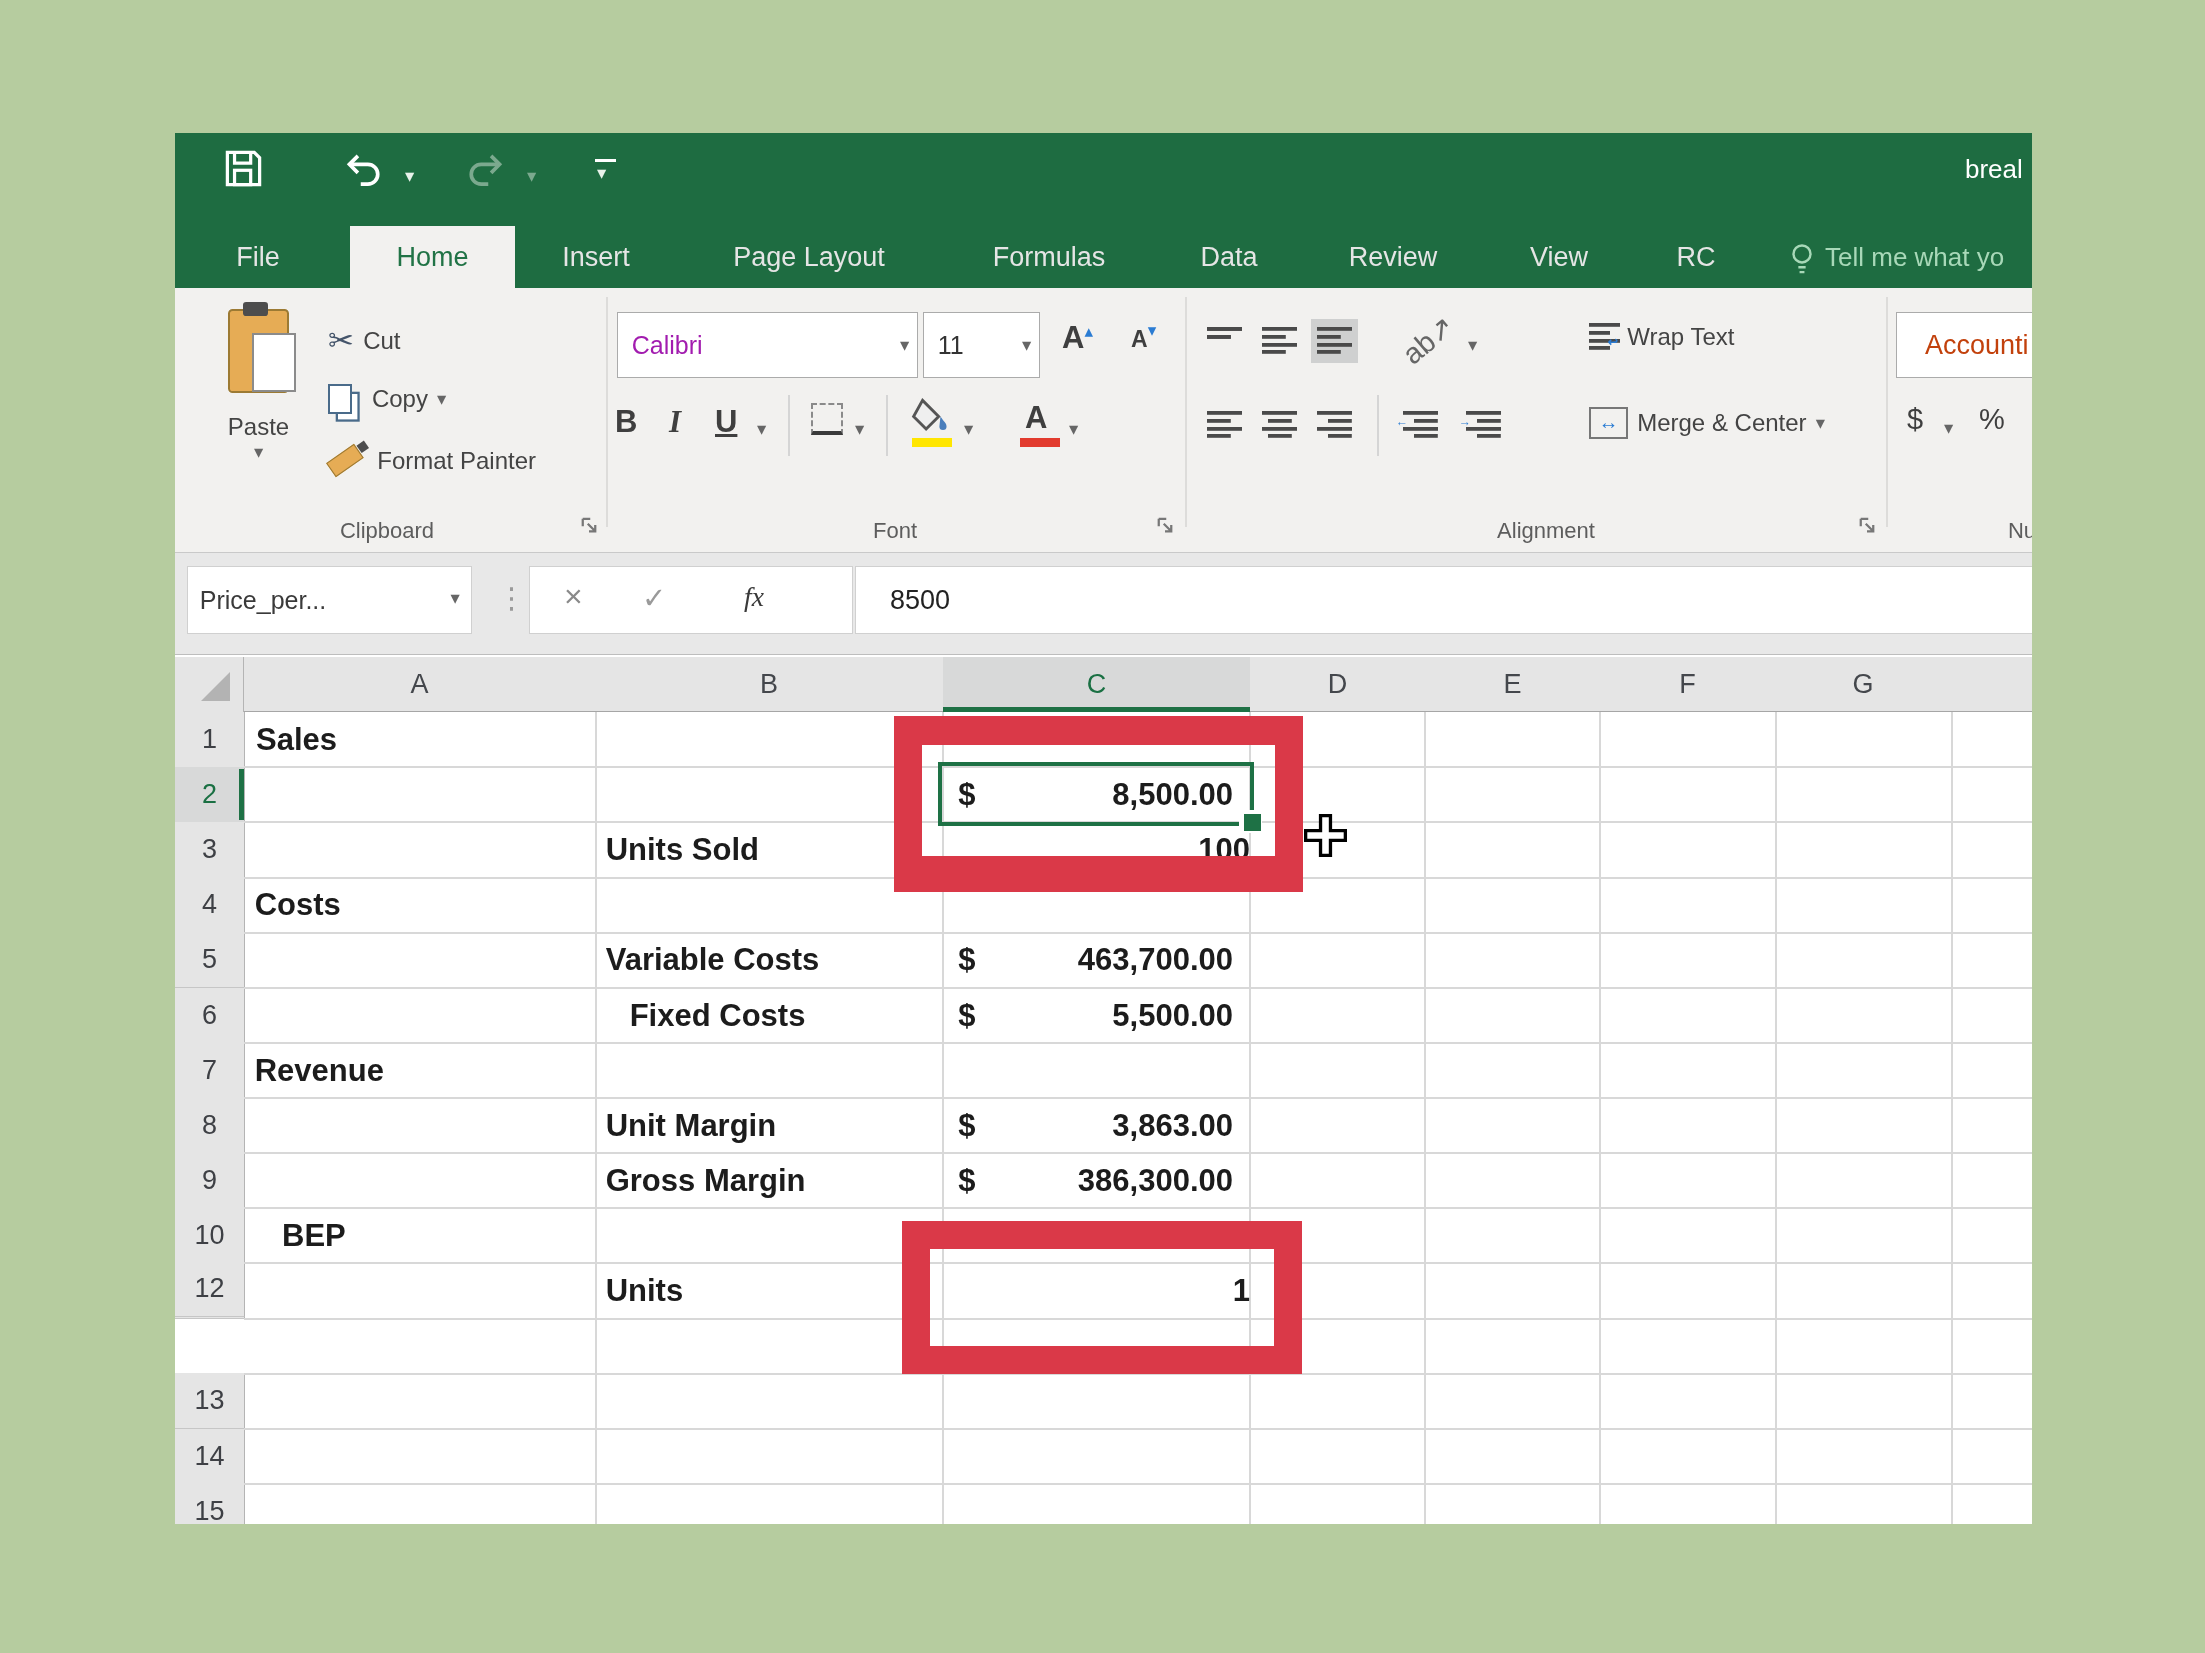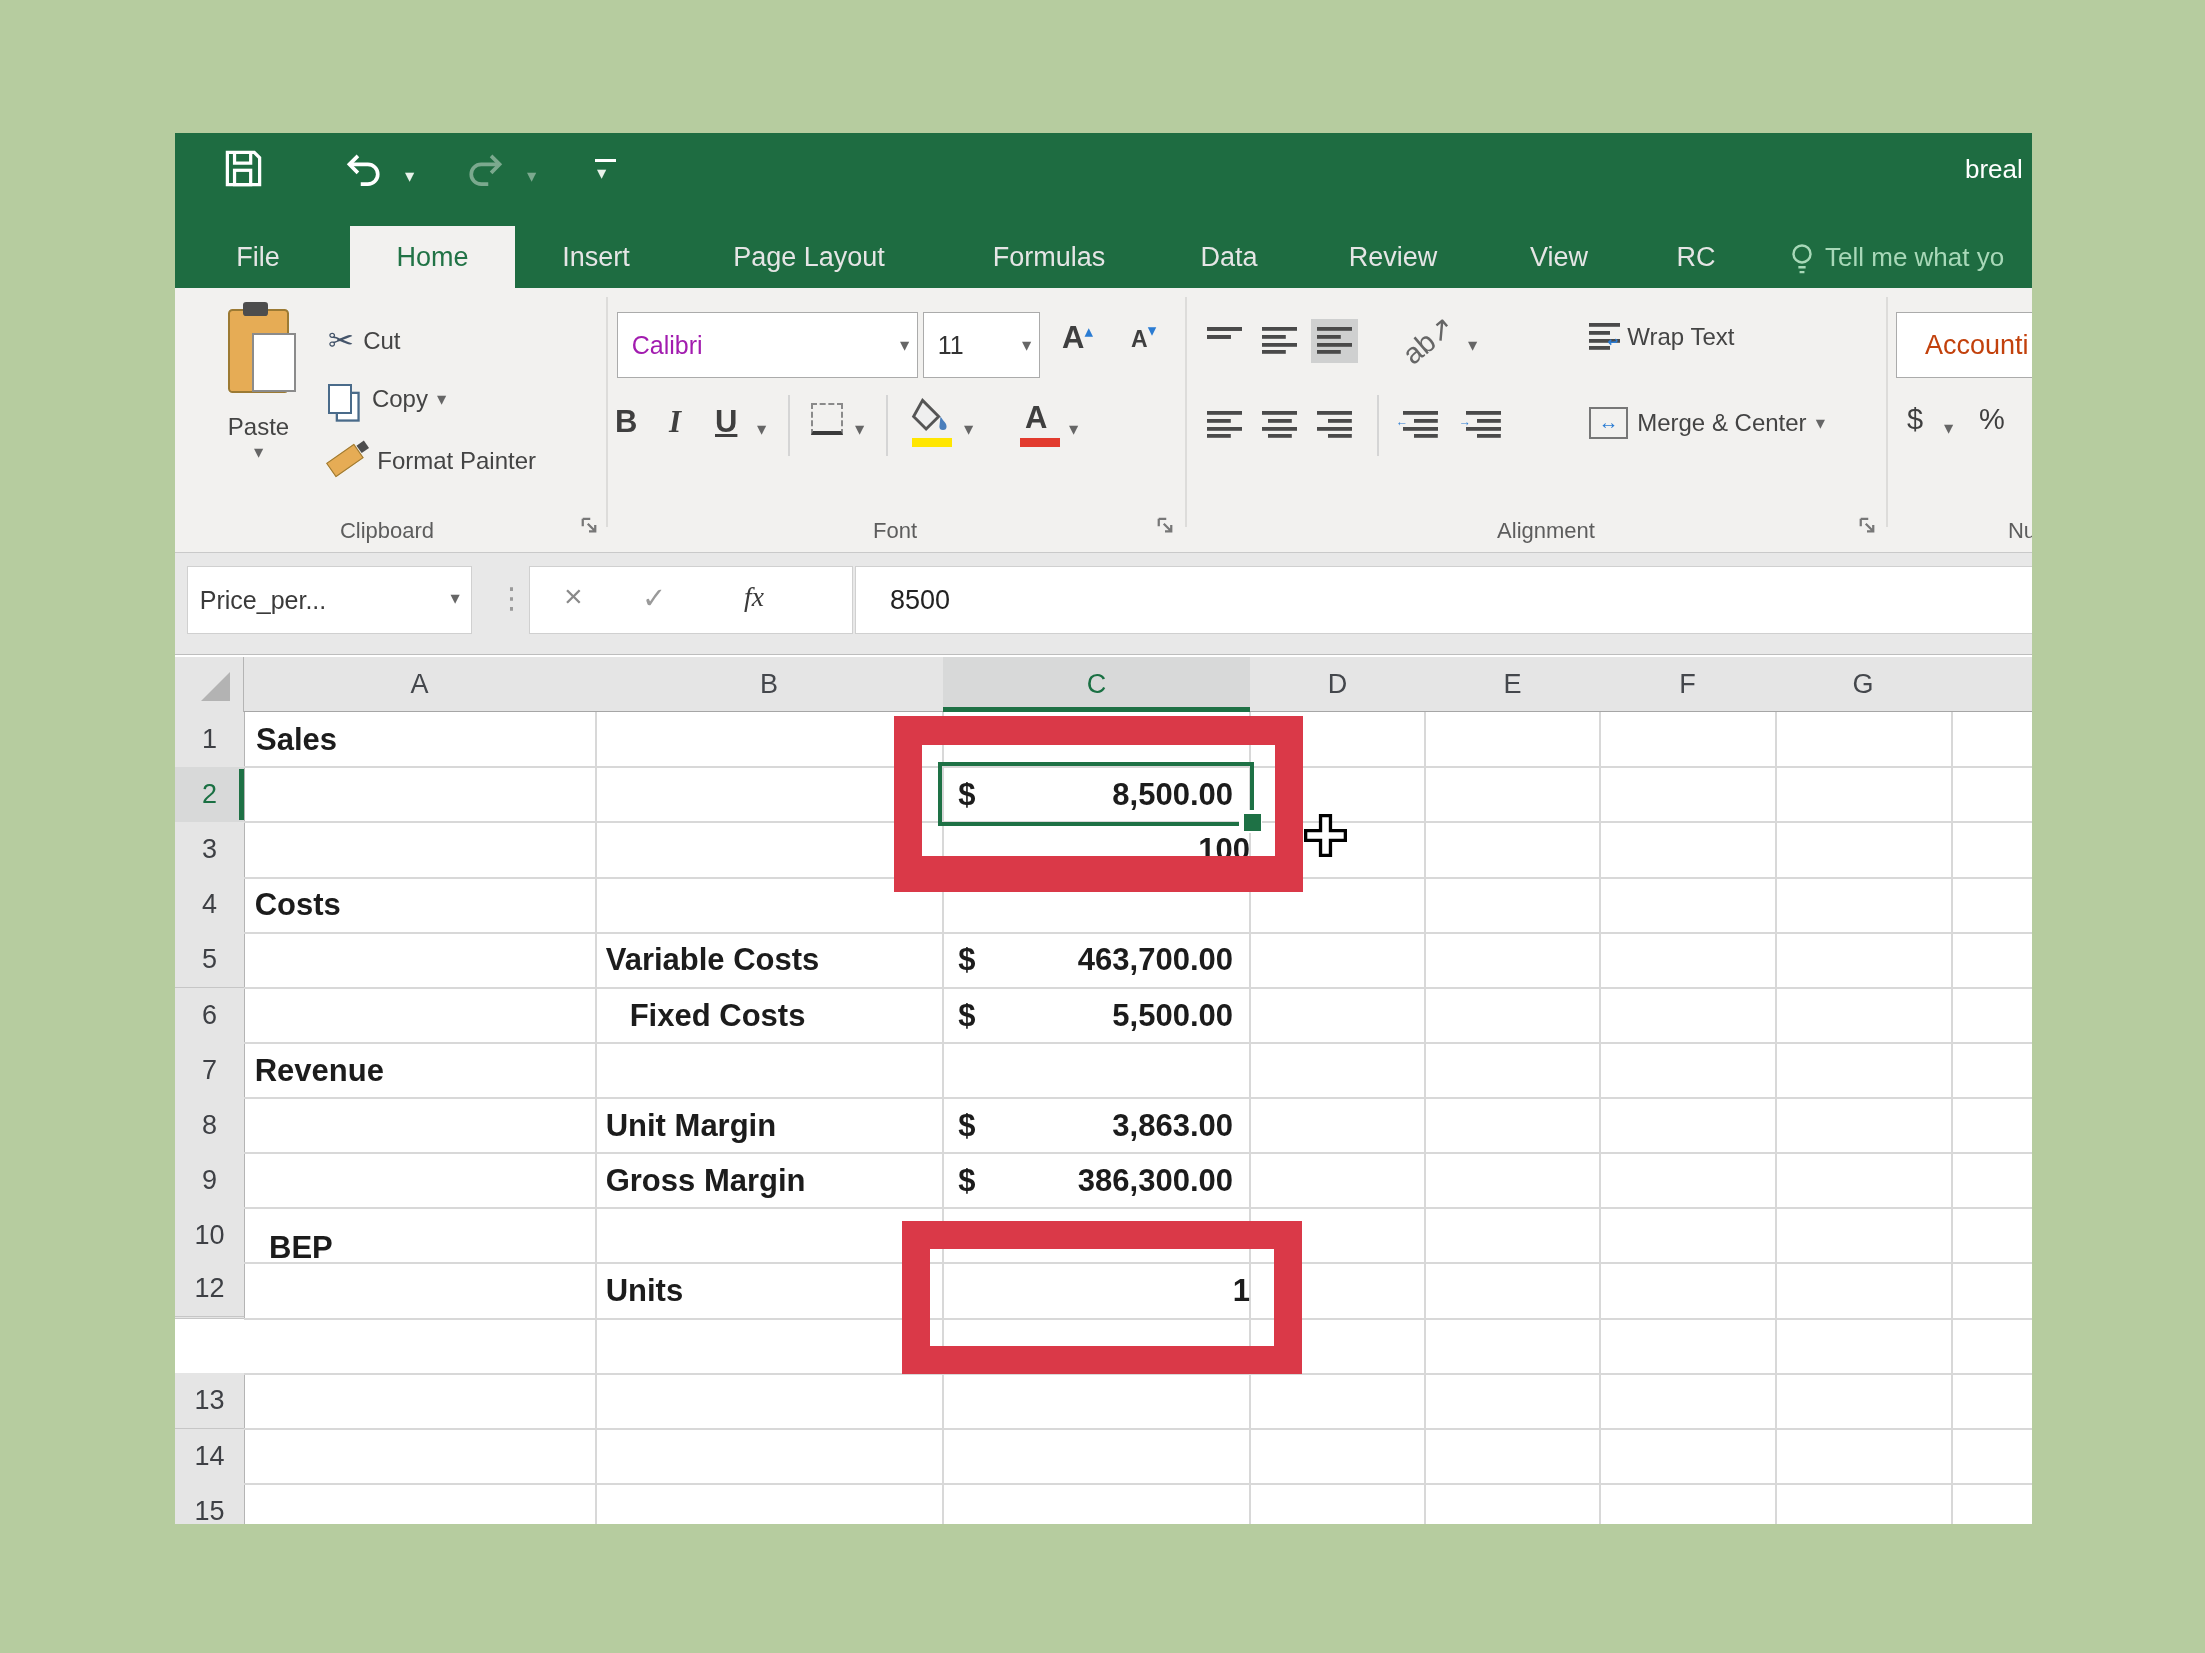--- a/index.html
+++ b/index.html
@@ -333,6 +333,7 @@
         <span class="cur">$</span>
         <span class="val">8,500.00</span>
       </div>
+      <div class="cell" style="left: 420px; top: 689px; width: 348px; padding-left: 10.7px;">Units Sold</div>
       <div class="cell" style="left: 768px; top: 689px; width: 307px; text-align: right; padding-right: 17px;">100</div>
       <div class="cell" style="left: 69px; top: 744px; width: 351px; padding-left: 10.7px;">Costs</div>
       <div class="cell" style="left: 420px; top: 799px; width: 348px; padding-left: 10.7px;">Variable Costs</div>

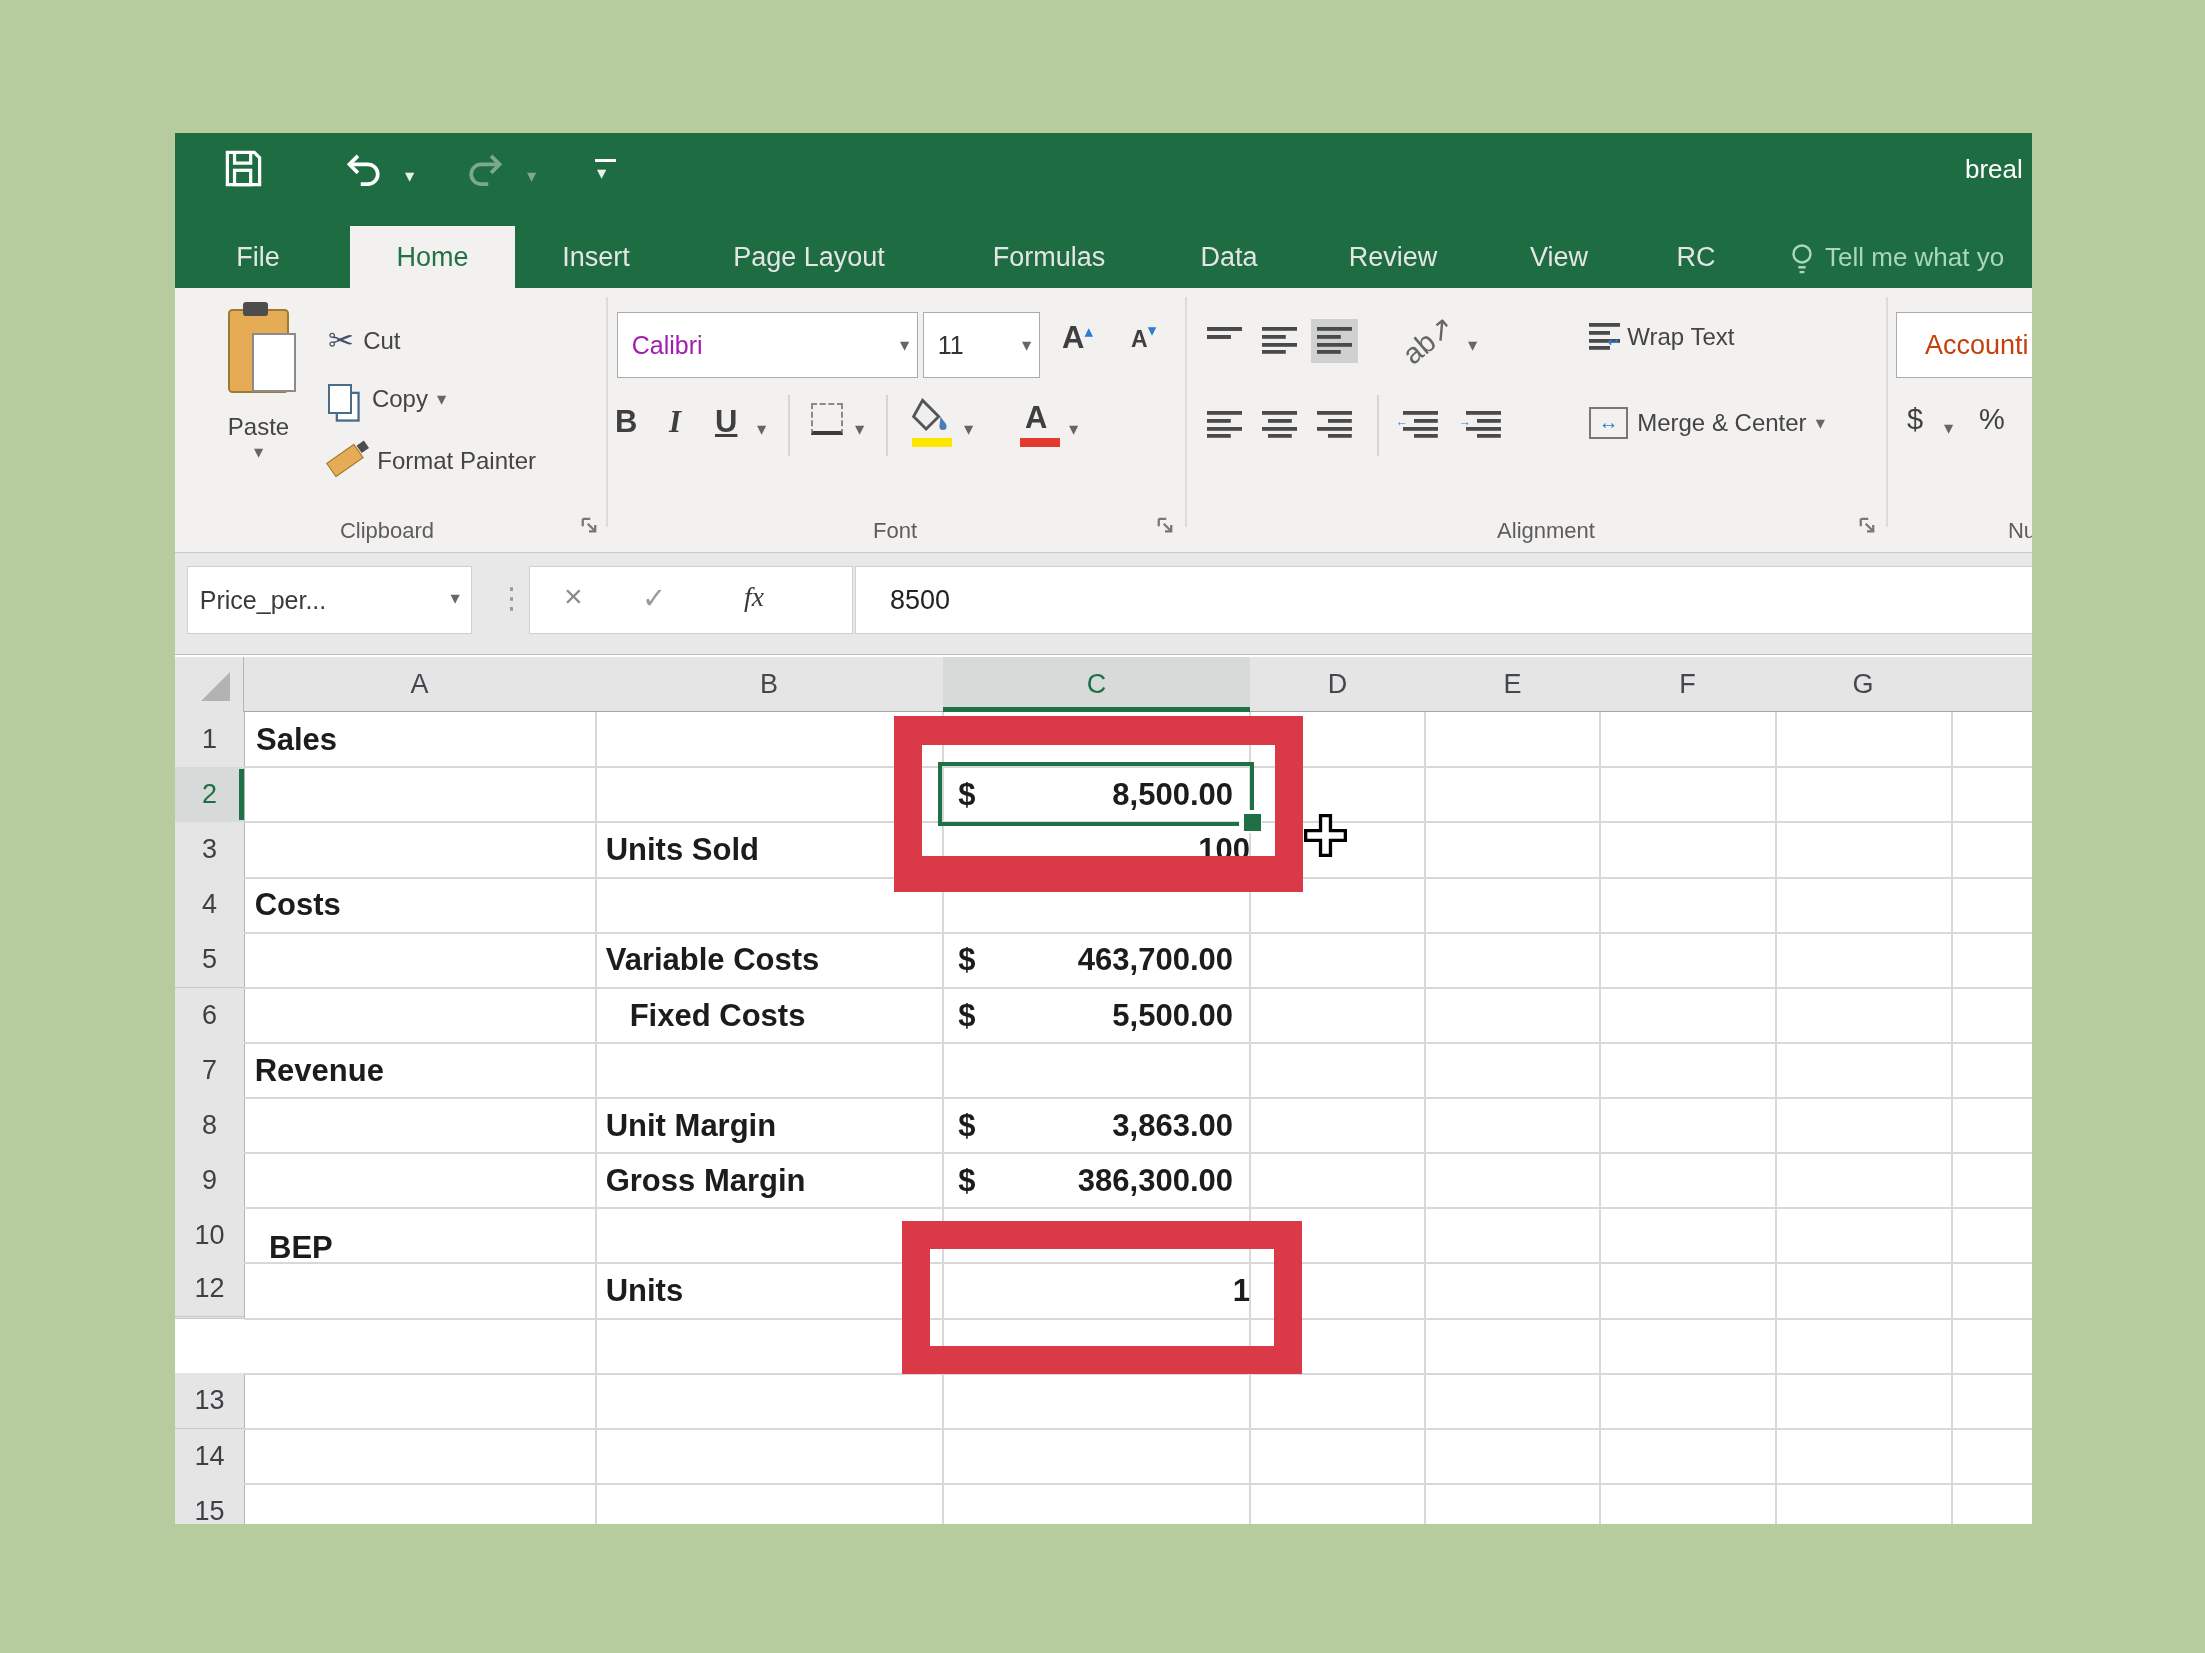--- a/index.html
+++ b/index.html
@@ -357,7 +357,7 @@
         <span class="cur">$</span>
         <span class="val">386,300.00</span>
       </div>
-      <div class="cell" style="left: 69px; top: 1075px; width: 351px; padding-left: 25px; margin-top: 12px;">BEP</div>
+      <div class="cell" style="left: 82px; top: 1075px; width: 351px; padding-left: 25px;">BEP</div>
       <div class="cell" style="left: 420px; top: 1130px; width: 348px; padding-left: 10.7px;">Units</div>
       <div class="cell" style="left: 768px; top: 1130px; width: 307px; text-align: right; padding-right: 17px;">1</div>
     </div>

